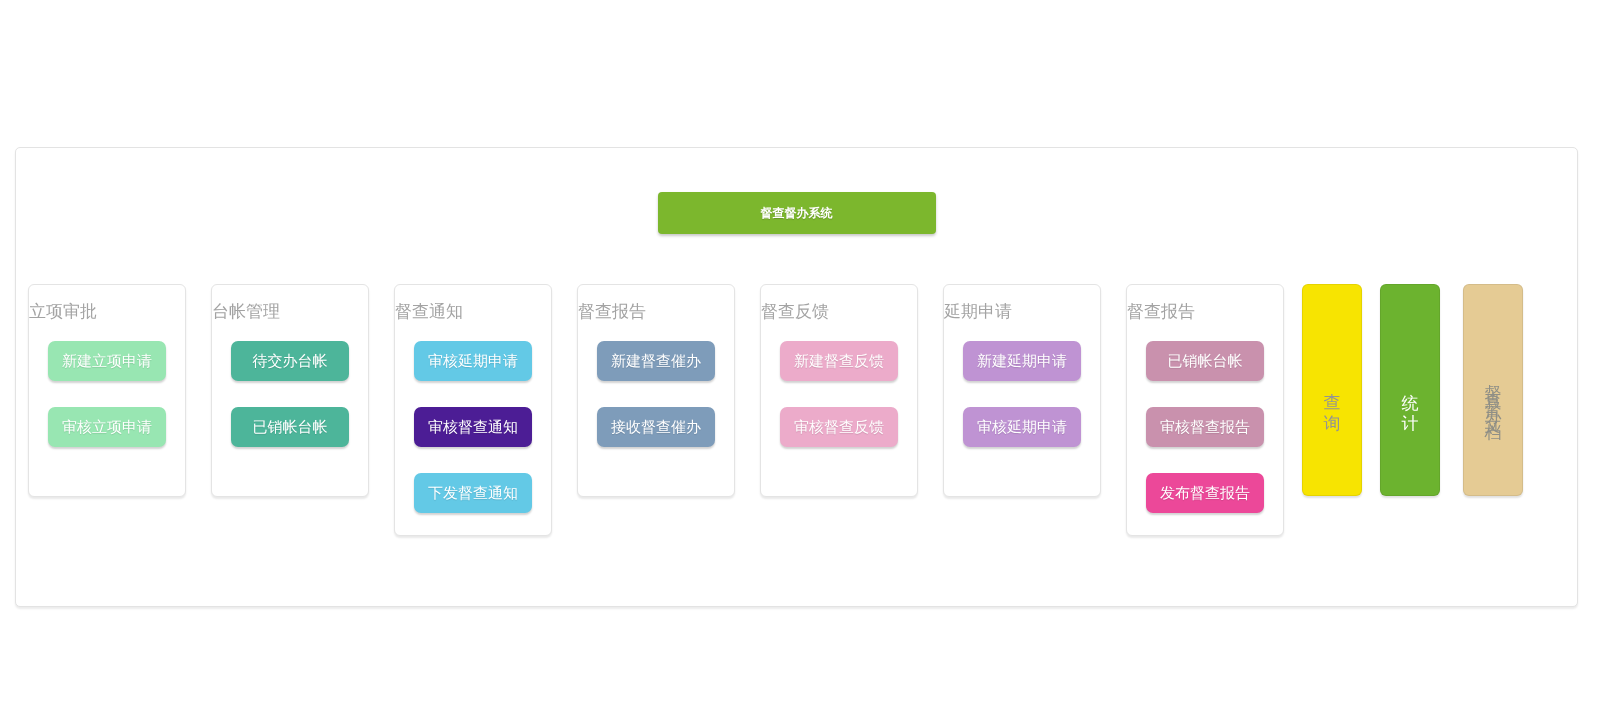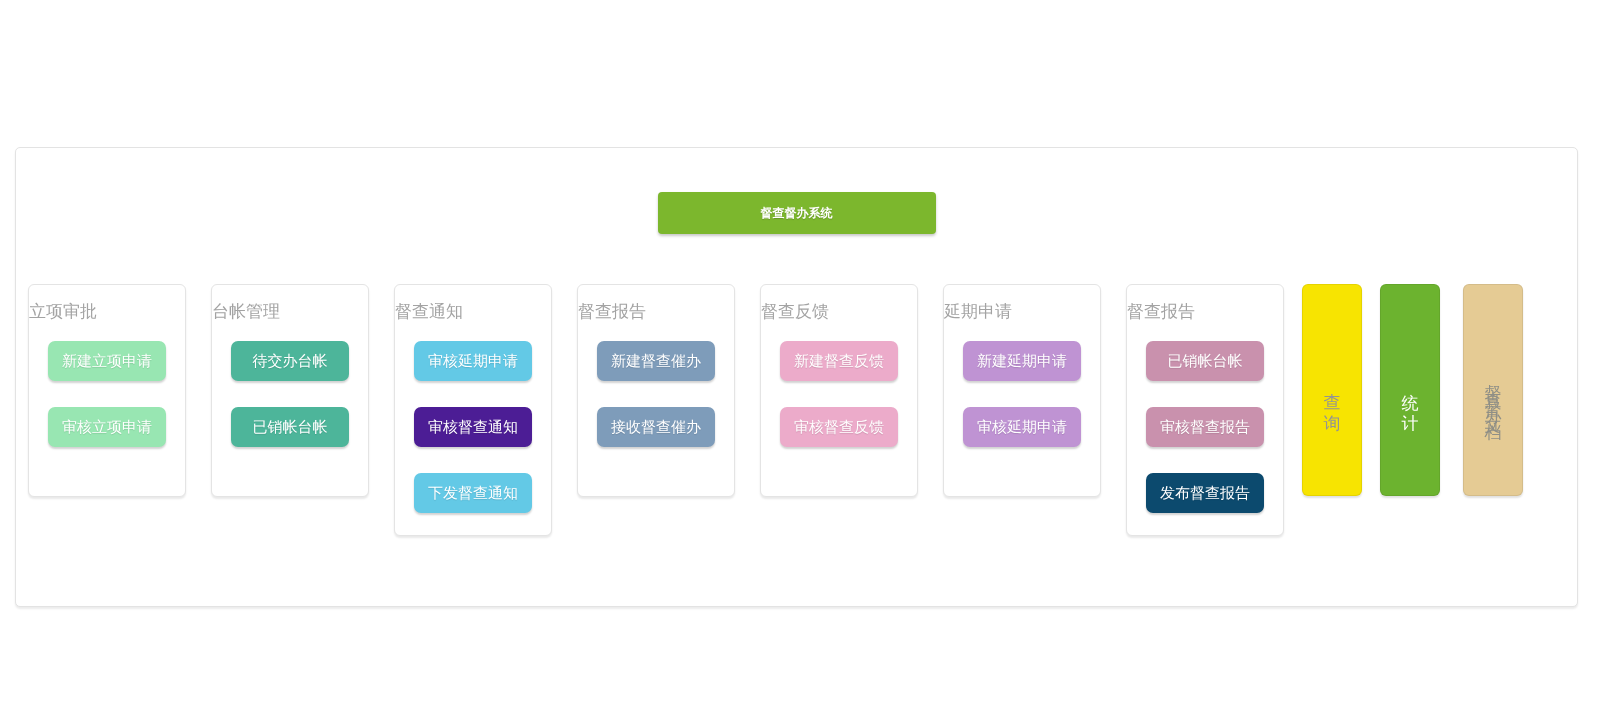--- a/index.html
+++ b/index.html
@@ -156,7 +156,7 @@
       <div class="panel-title">督查报告</div>
       <button class="pbtn" style="background-color: rgb(201, 145, 173);">已销帐台帐</button>
       <button class="pbtn" style="background-color: rgb(201, 145, 173);">审核督查报告</button>
-      <button class="pbtn" style="background-color: #0c4a6e;">发布督查报告</button>
+      <button class="pbtn" style="background-color: #ec4899;">发布督查报告</button>
     </div>
 
     <button class="vbtn" style="background-color: rgb(247, 228, 1); color: rgb(148, 148, 148);">

